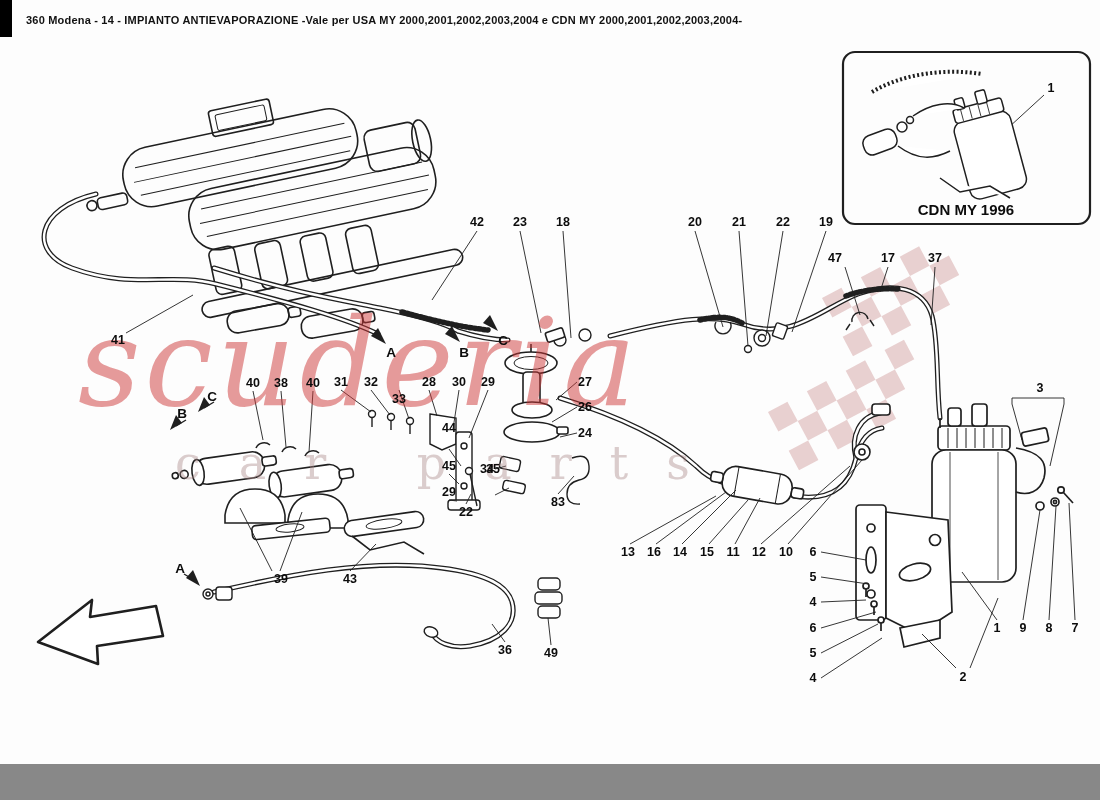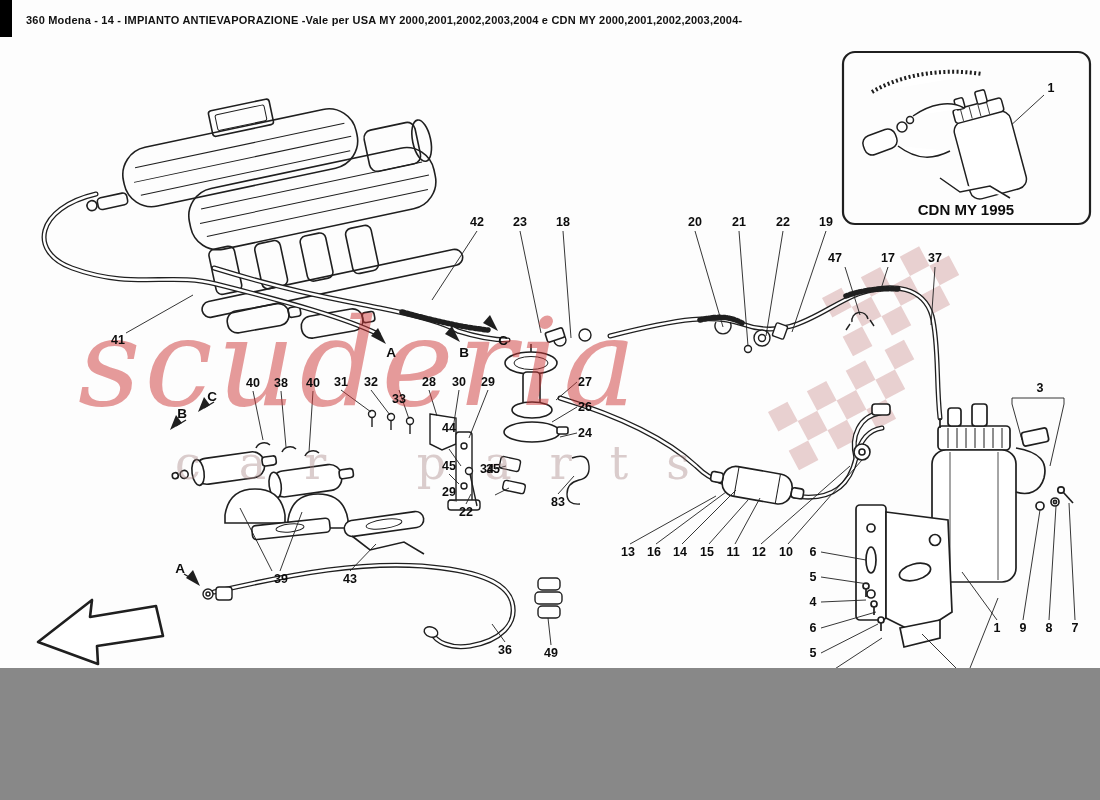--- a/index.html
+++ b/index.html
@@ -3,7 +3,7 @@
 <meta charset="utf-8">
 <style>
   html,body{margin:0;padding:0;background:#888;}
-  #page{position:relative;width:1100px;height:668px;background:#fdfdfd;overflow:hidden;
+  #page{position:relative;width:1100px;height:764px;background:#fdfdfd;overflow:hidden;
         font-family:"Liberation Sans","DejaVu Sans",sans-serif;}
   #corner-mark{position:absolute;left:0;top:0;width:12px;height:37px;background:#000;}
   #title{position:absolute;left:26px;top:14px;font-size:11px;font-weight:700;color:#111;

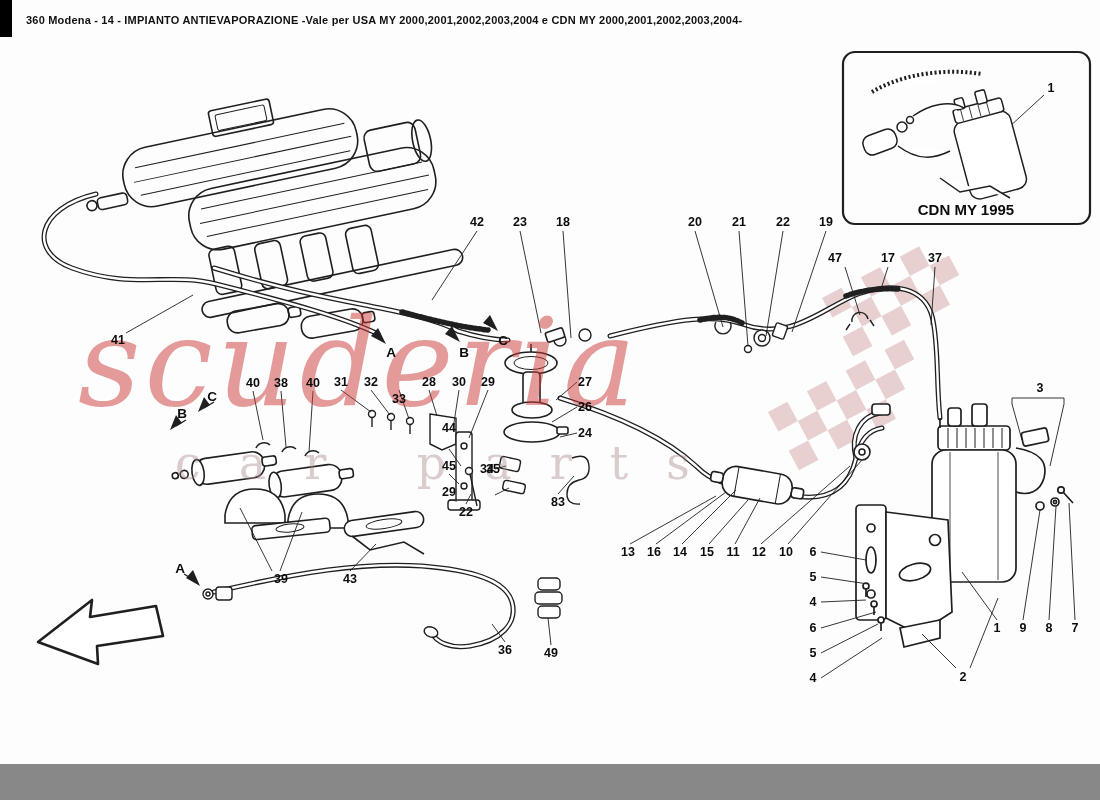--- a/index.html
+++ b/index.html
@@ -369,7 +369,7 @@
   <div id="wm2">car parts</div>
 
   <div id="inset-label">
-    <div>CDN MY 1995</div>
+    <div>CDN MY 1996</div>
   </div>
 
   <div id="callout-layer">

